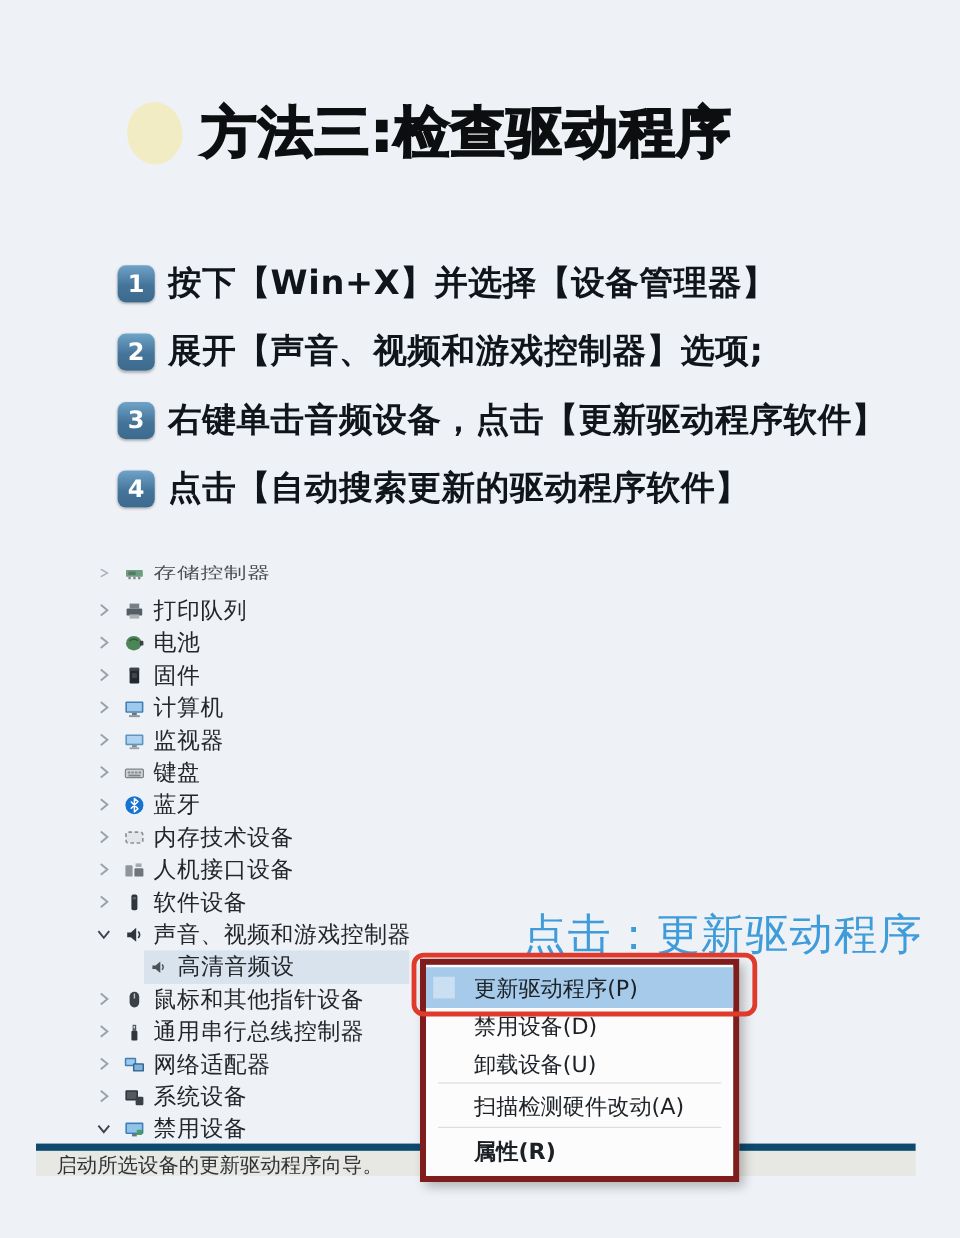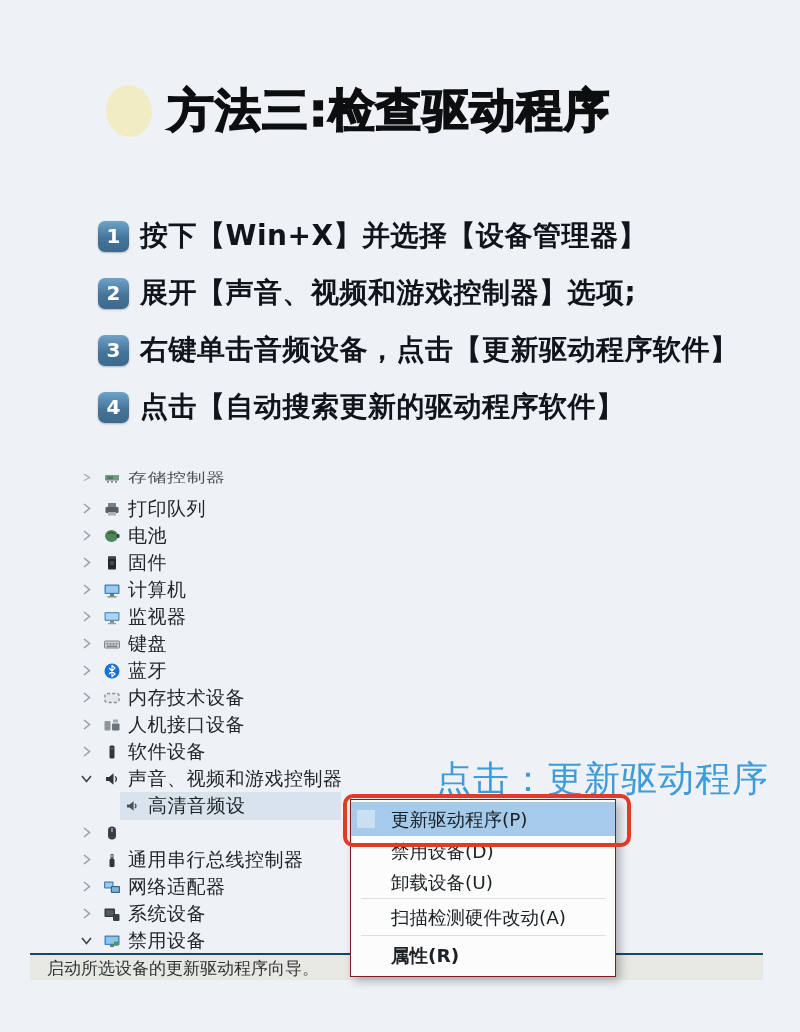--- a/index.html
+++ b/index.html
@@ -320,6 +320,7 @@
                 <line x1="9" y1="4" x2="9" y2="8" stroke="#b9bfc4" stroke-width="1.2"></line>
               </svg>
             </span>
+      <span class="tlabel">鼠标和其他指针设备</span>
     </span>
   </div>
         <div class="trow">

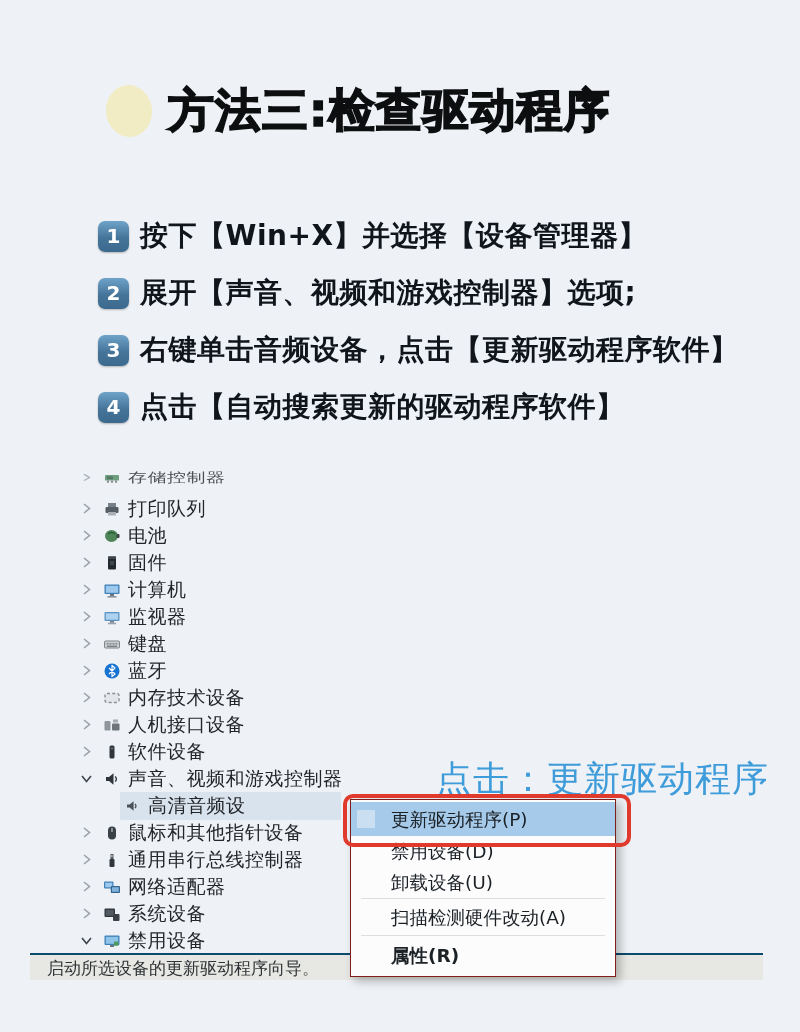--- a/index.html
+++ b/index.html
@@ -45,7 +45,7 @@
   
   .context-menu{
     position:absolute;left:350px;top:799px;width:266px;box-sizing:border-box;
-    background:#fcfcfd;border:1px solid #7f1d1d;box-shadow:4px 4px 9px rgba(0,0,0,.28);
+    background:#fcfcfd;border:5px solid #7f1d1d;box-shadow:4px 4px 9px rgba(0,0,0,.28);
     padding:2px 0;z-index:5;
   }
   .mitem{position:relative;display:flex;align-items:center;padding-left:40px;font-size:18.5px;color:#1c2126;white-space:nowrap;}

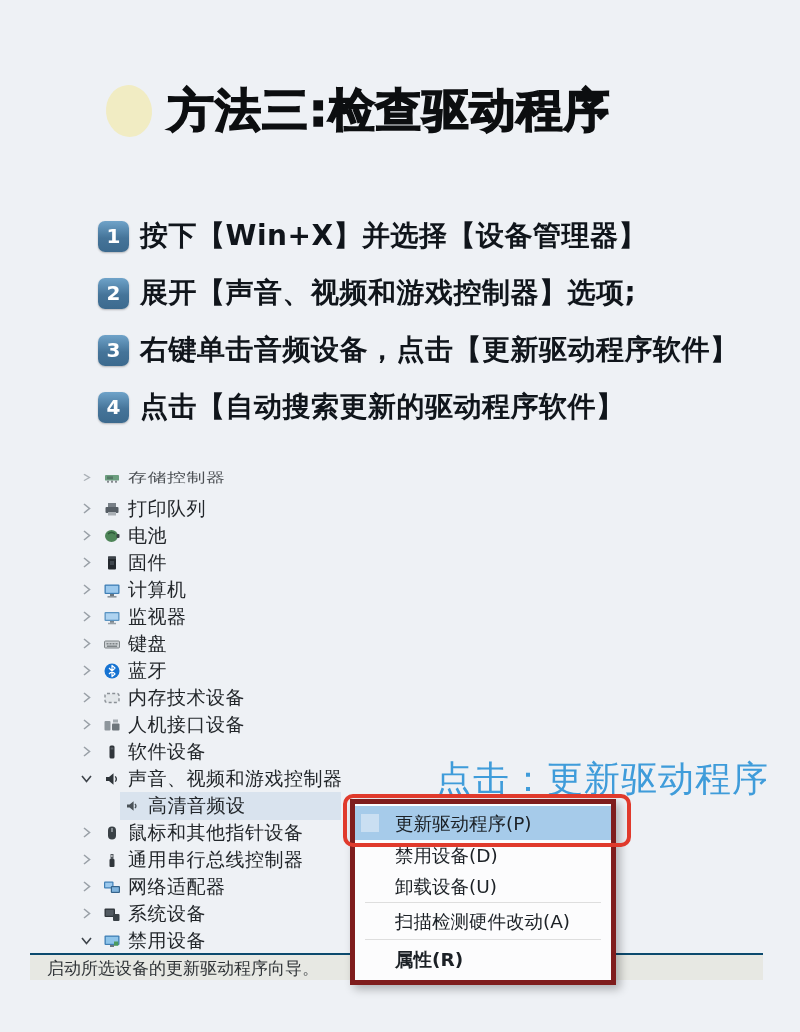--- a/index.html
+++ b/index.html
@@ -37,7 +37,7 @@
   
   .status-bar{
     position:absolute;left:30px;top:953px;width:733px;height:27px;
-    background:#e7e8e3;border-top:2px solid #0c4a6e;box-sizing:border-box;
+    background:#e7e8e3;border-top:6px solid #0c4a6e;box-sizing:border-box;
     font-size:17px;color:#2f3337;line-height:26px;padding-left:17px;z-index:1;white-space:nowrap;
   }
   

